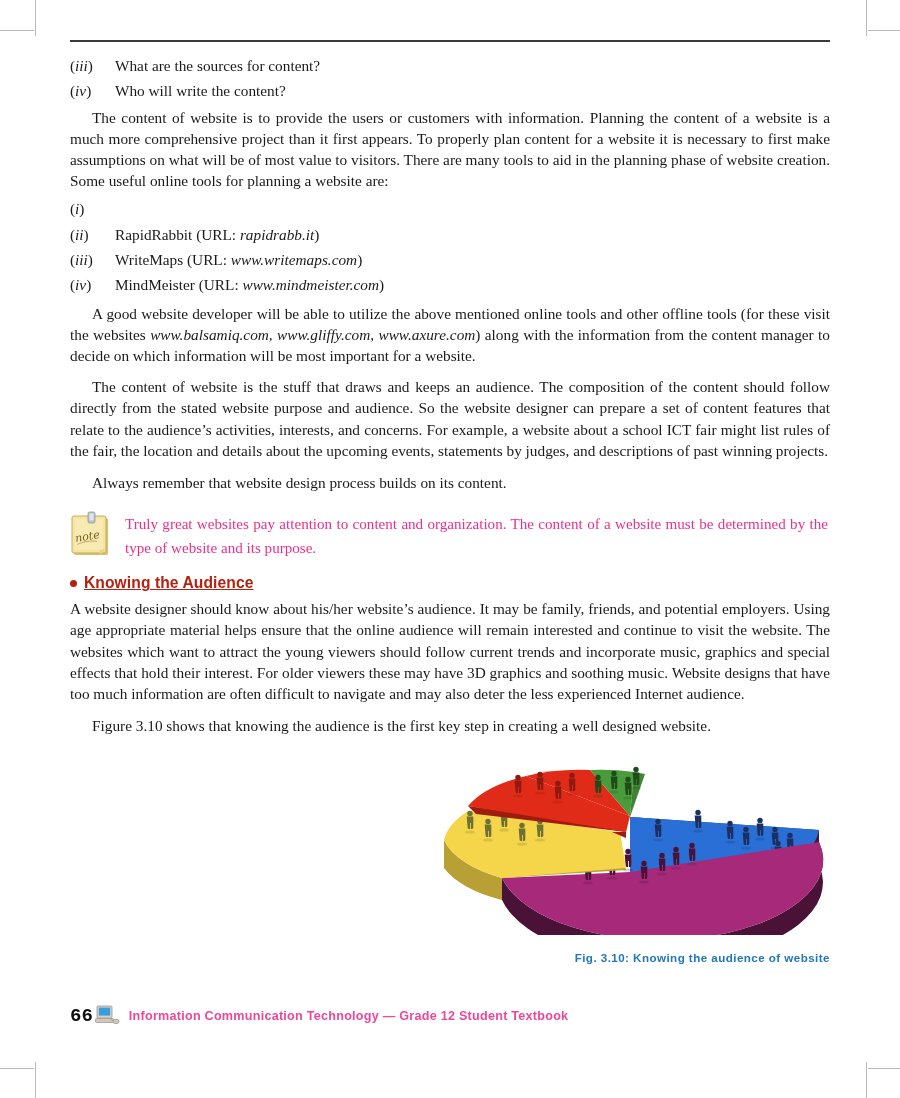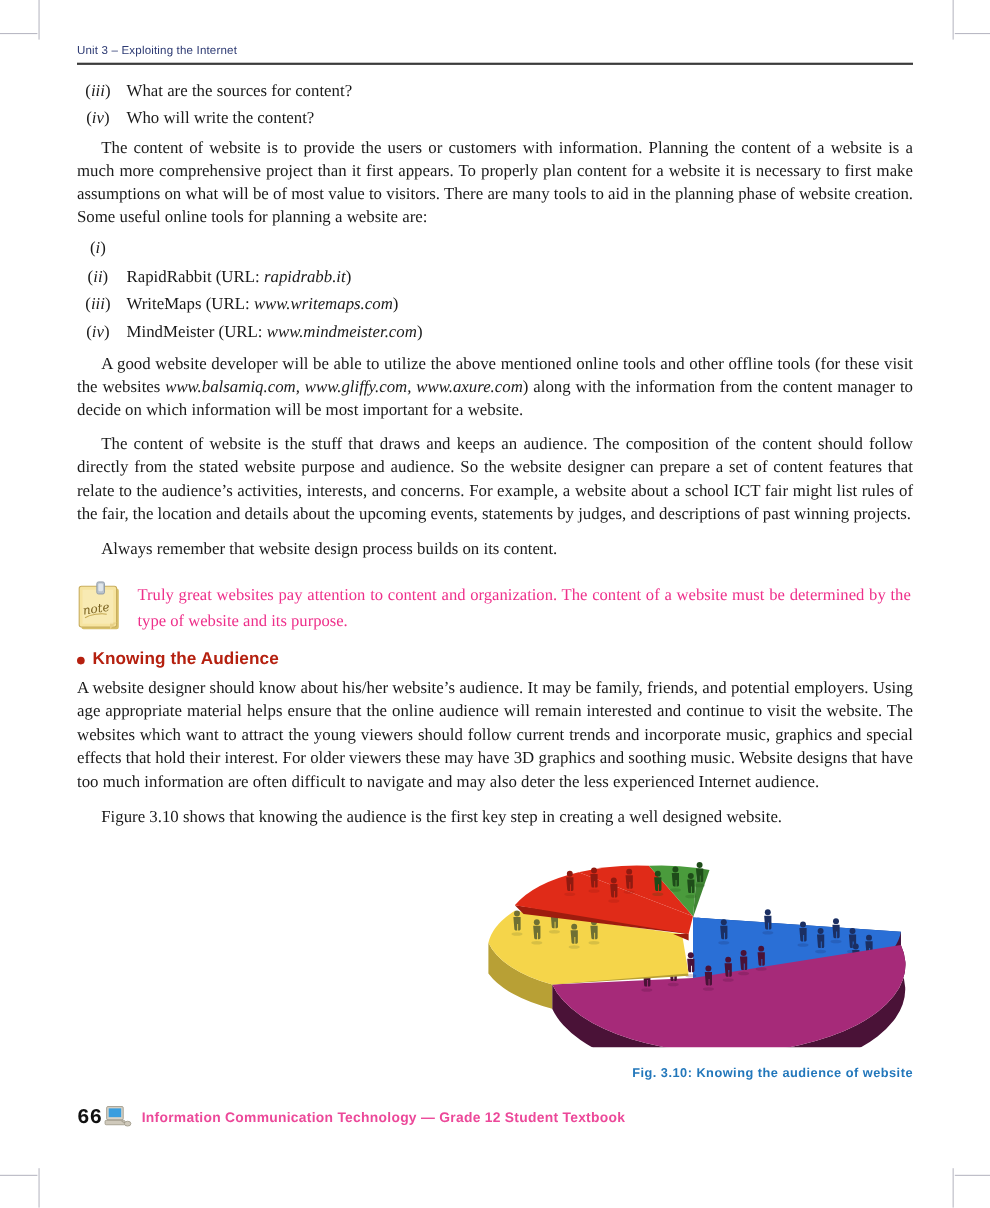--- a/index.html
+++ b/index.html
@@ -160,7 +160,6 @@
 
 <div class="page">
 
-  <div class="runhead">Unit 3 – Exploiting the Internet</div>
   <div class="runrule"></div>
 
   <ul class="romanlist q">

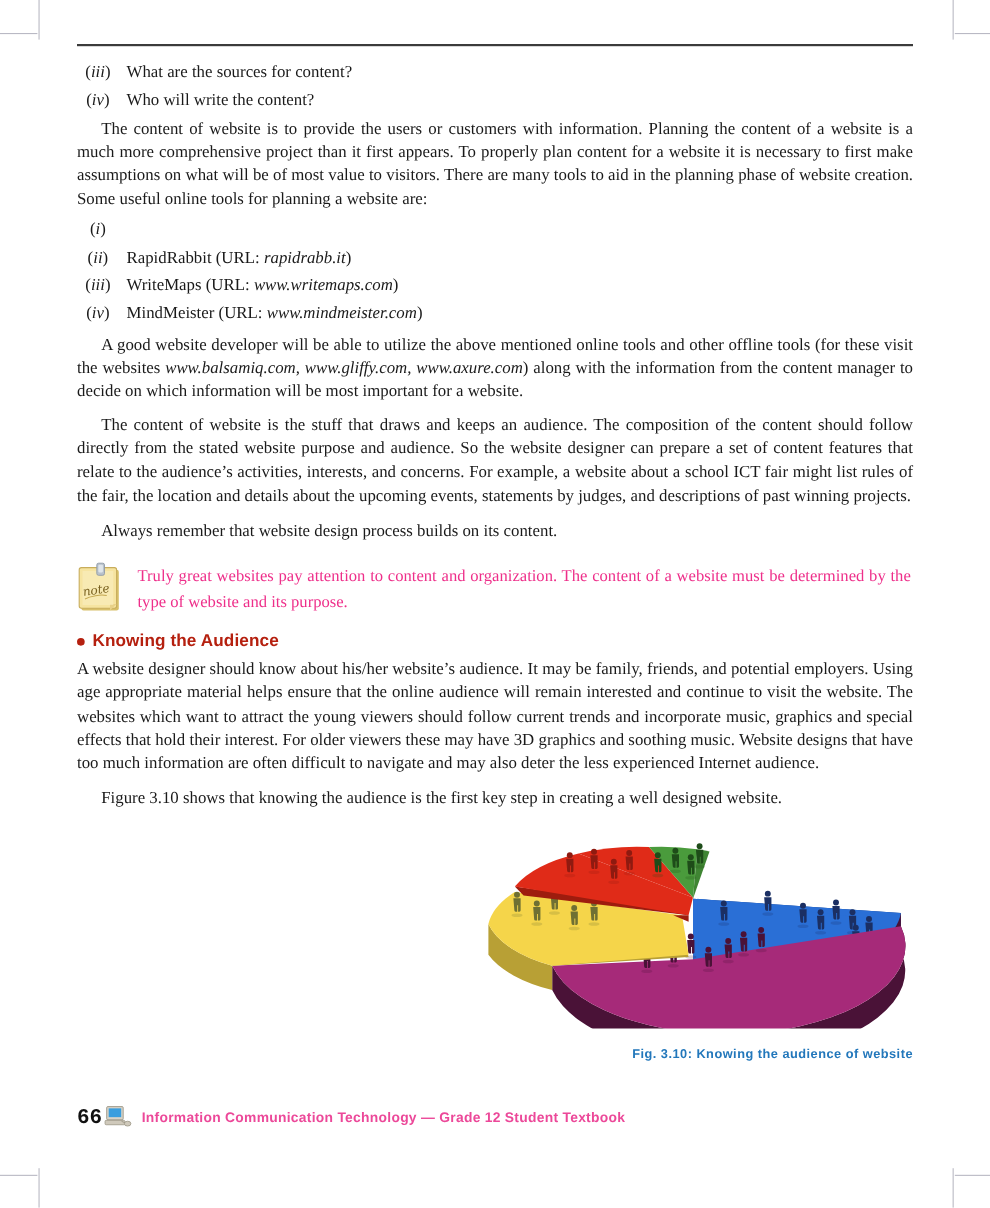--- a/index.html
+++ b/index.html
@@ -56,7 +56,7 @@
   }
   .romanlist li .num{
     width:38px;
-    text-align:center;
+    text-align:left;
     flex:0 0 38px;
     font-style:normal;
   }

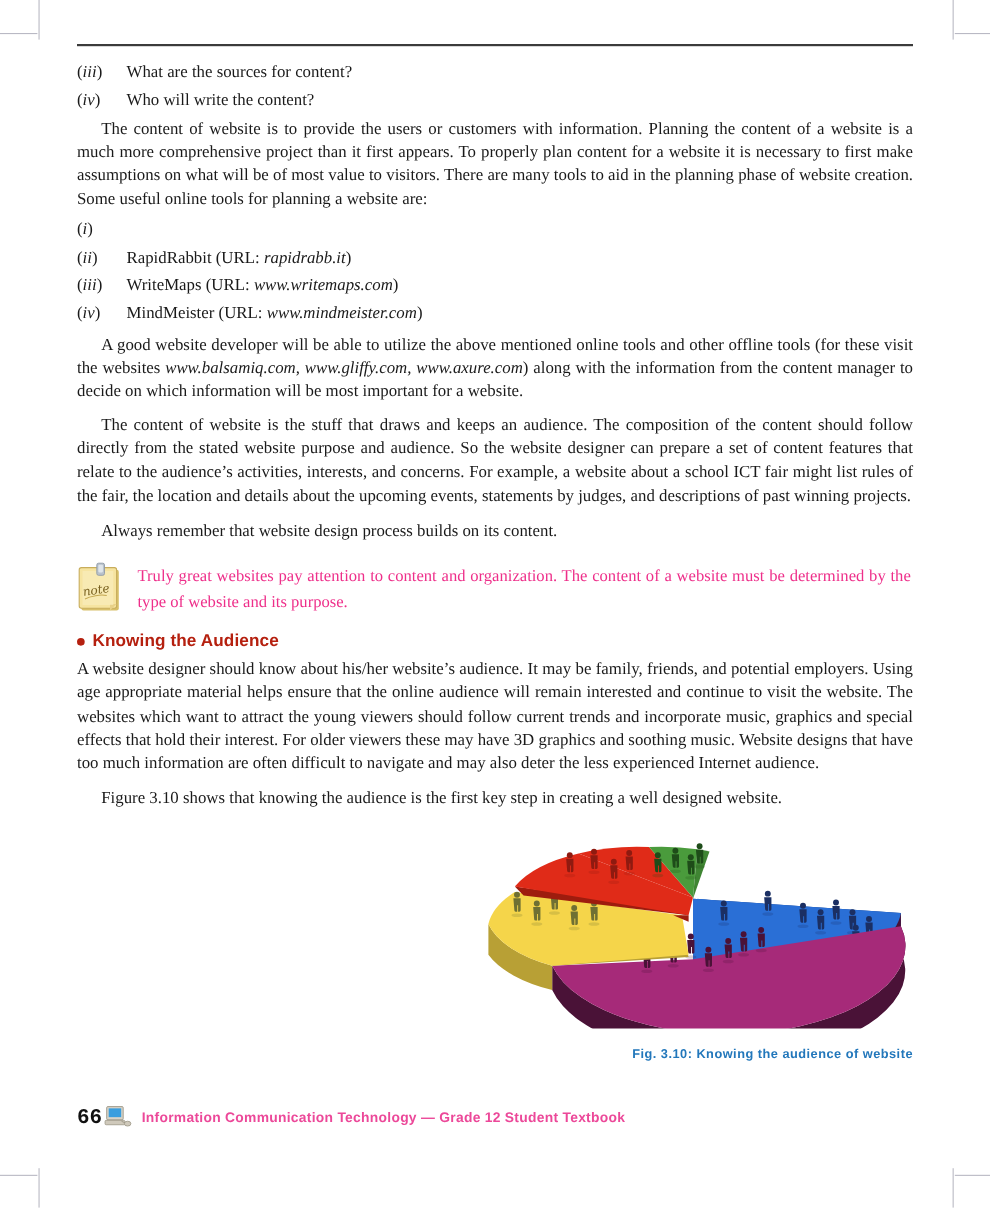--- a/index.html
+++ b/index.html
@@ -99,6 +99,7 @@
     letter-spacing:.1px;
     display:flex;
     align-items:center;
+    text-decoration:underline;
   }
   h2.sec .dot{
     width:7px;height:7px;border-radius:50%;

